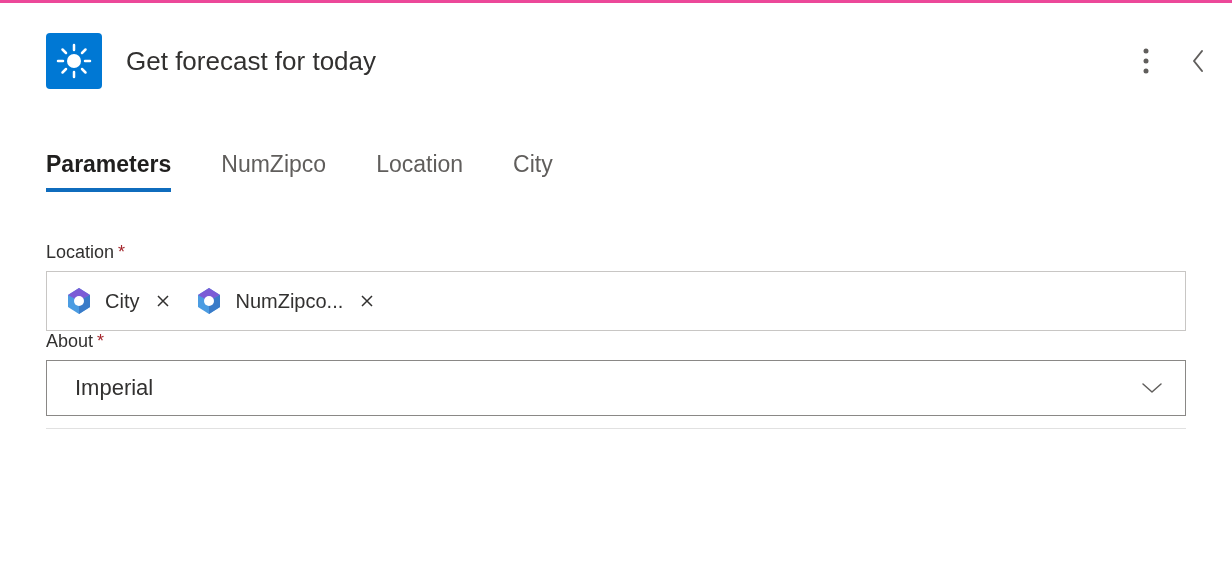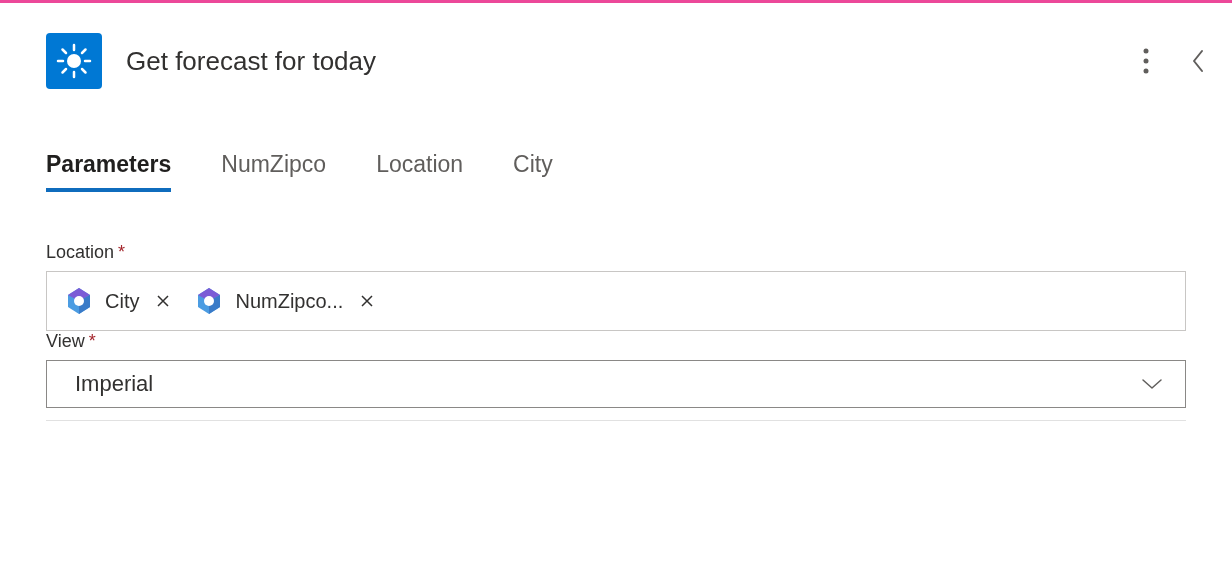--- a/index.html
+++ b/index.html
@@ -255,7 +255,7 @@
 
     <div class="field-group">
       <label class="field-label">
-        <span>View</span><span class="required">*</span>
+        <span>About</span><span class="required">*</span>
       </label>
       <div class="select-input">
         <span class="select-value">Imperial</span>

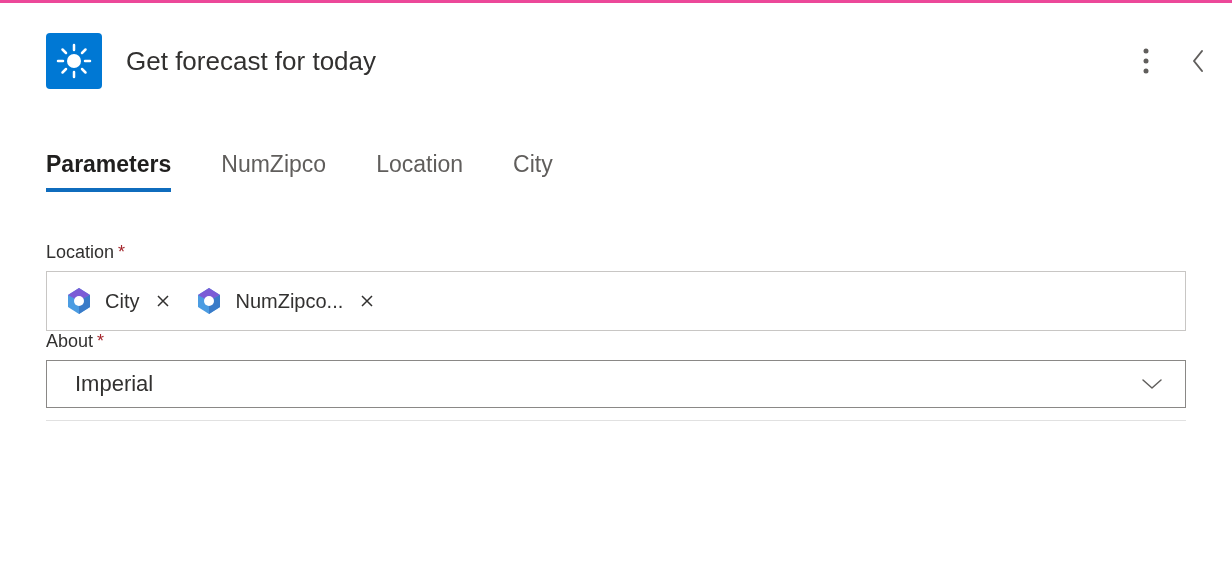--- a/index.html
+++ b/index.html
@@ -137,7 +137,7 @@
     }
     .select-input {
       border: 1px solid #8a8886;
-      height: 48px;
+      height: 56px;
       display: flex;
       align-items: center;
       justify-content: space-between;

